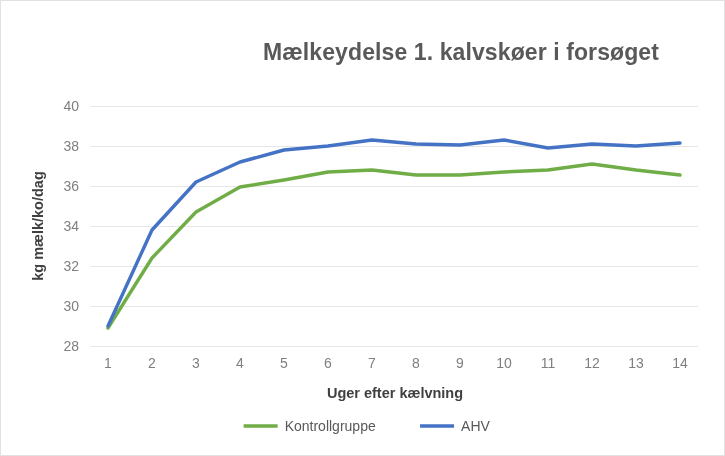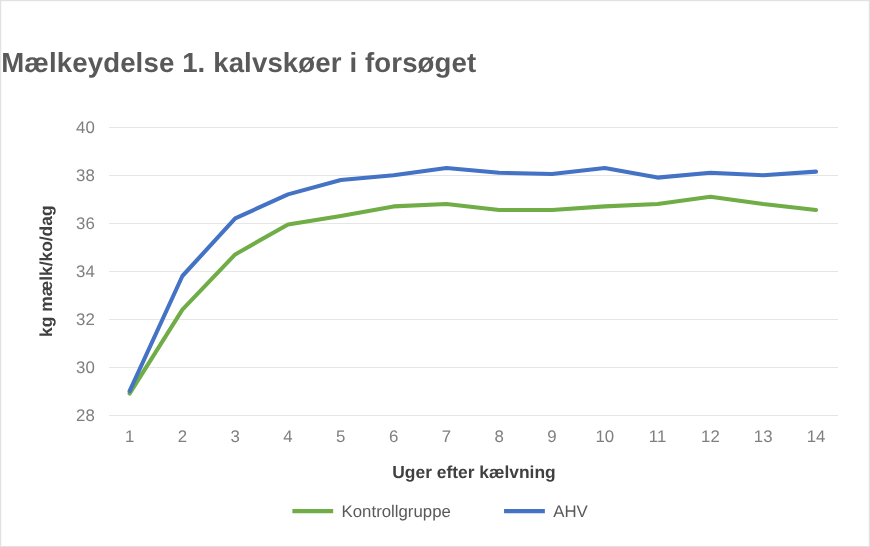--- a/index.html
+++ b/index.html
@@ -26,7 +26,7 @@
     left: 0;
     top: 38px;
     width: 658px;
-    text-align: left;
+    text-align: right;
     font-size: 23px;
     font-weight: bold;
     color: #595959;

